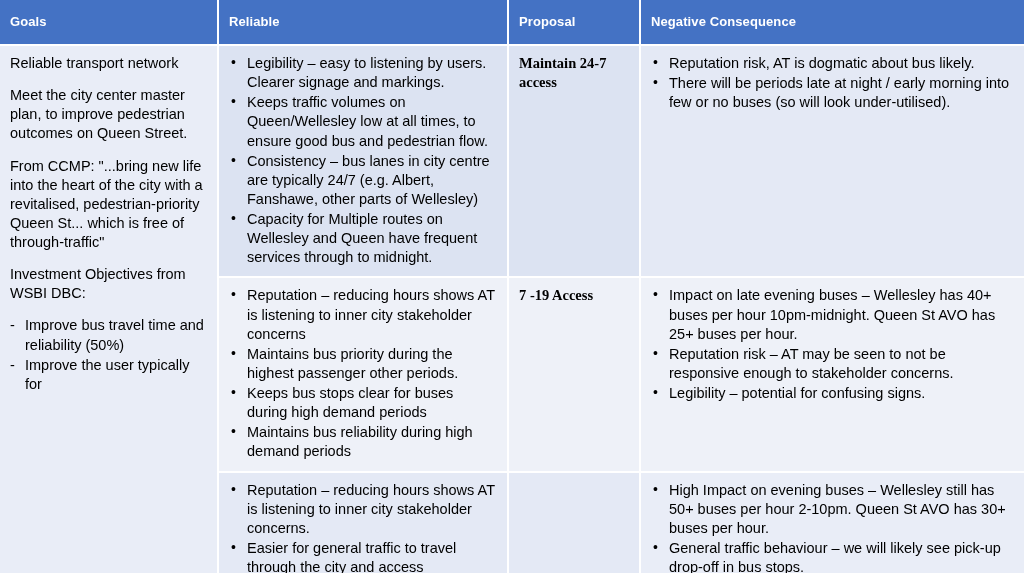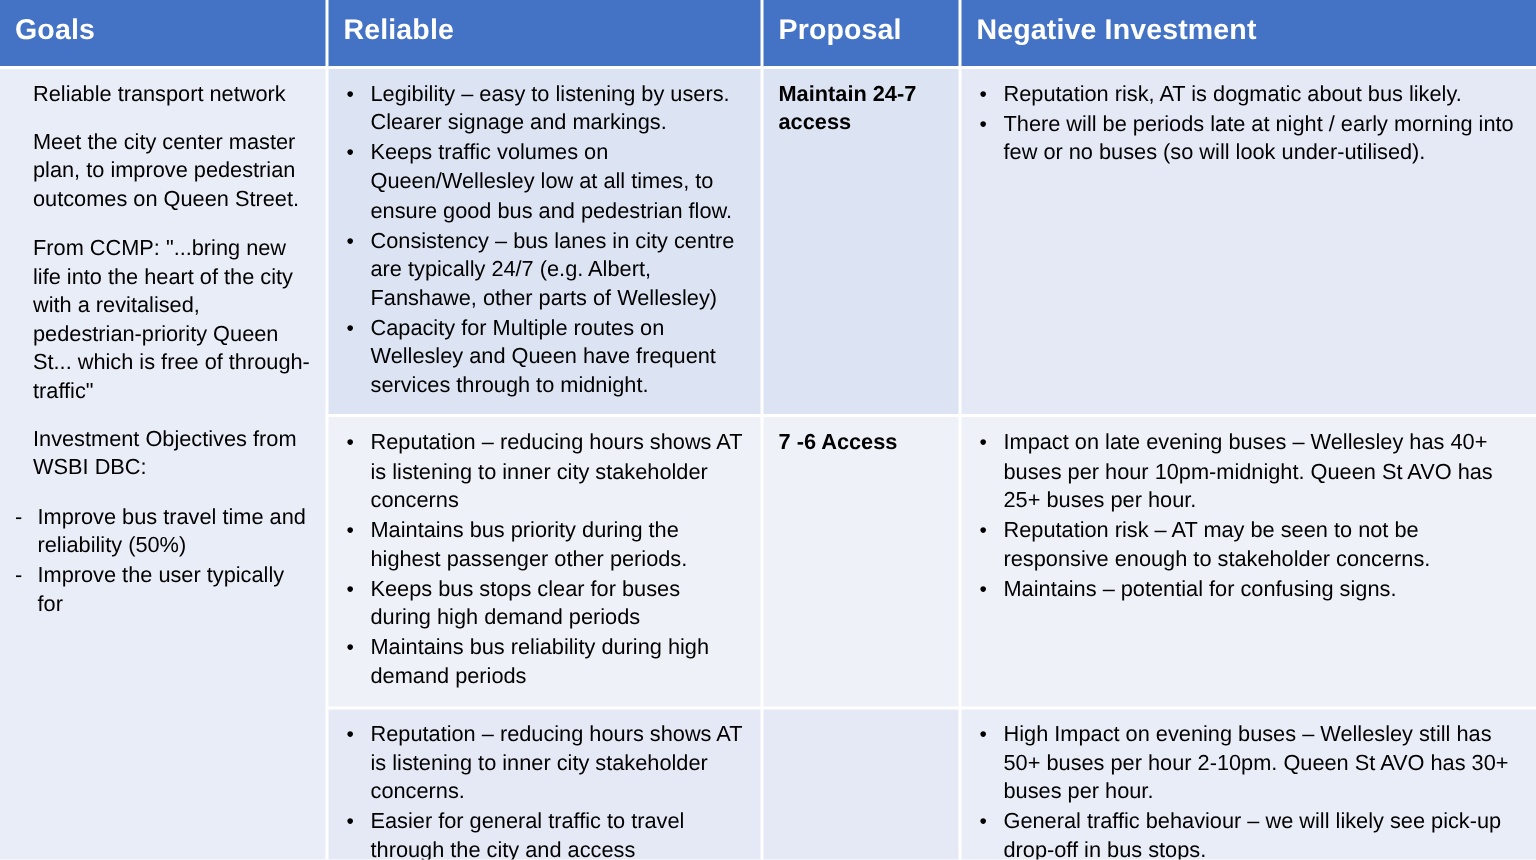--- a/index.html
+++ b/index.html
@@ -34,7 +34,7 @@
   th.header {
     background: #4472C4;
     color: #ffffff;
-    font-size: 19px;
+    font-size: 13px;
     font-weight: bold;
     text-align: left;
     padding: 6px 10px 8px 10px;

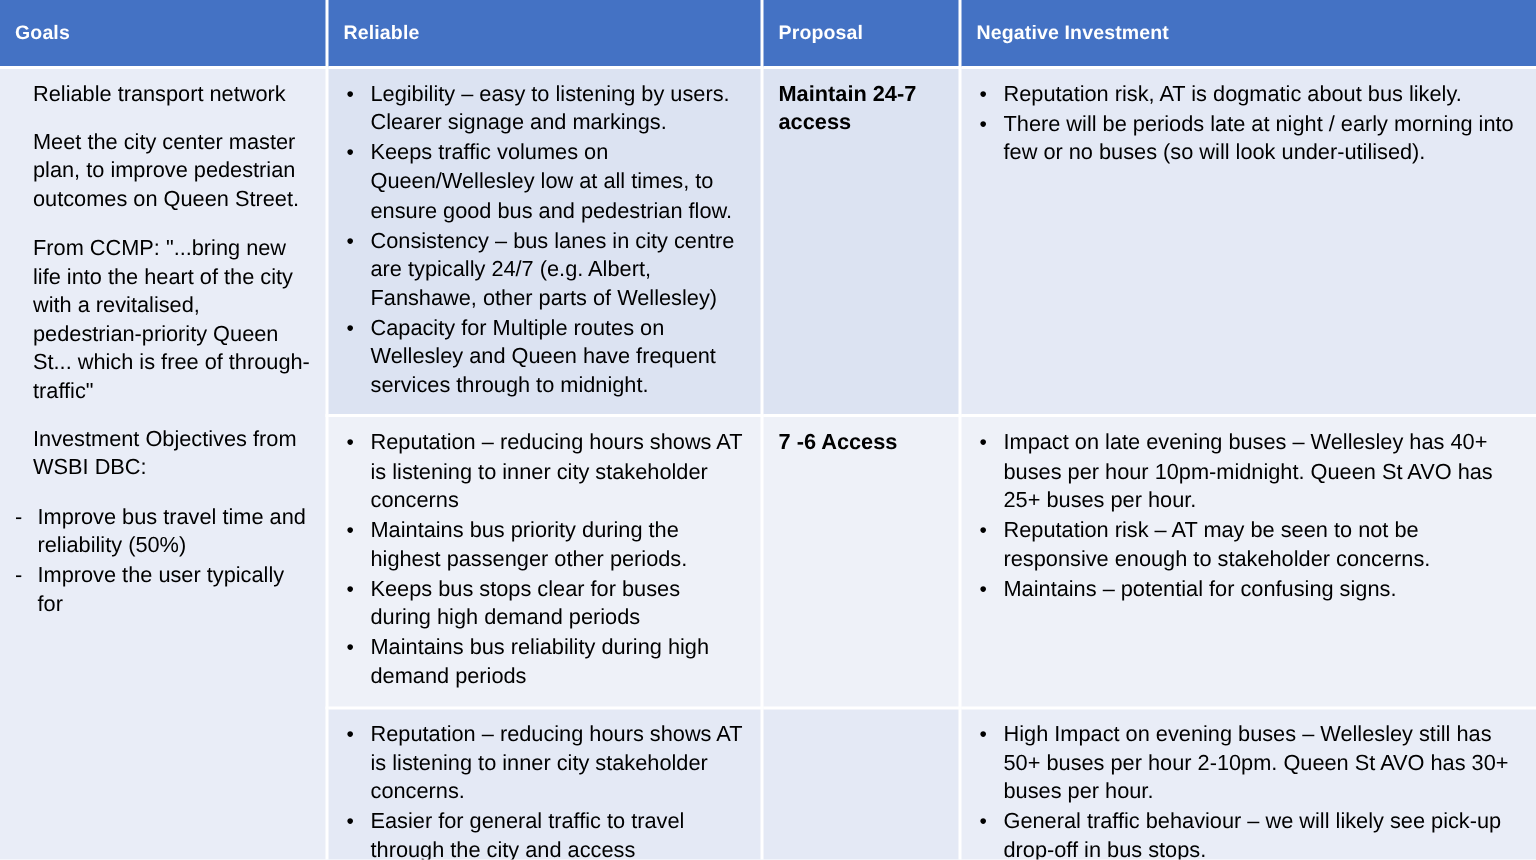--- a/index.html
+++ b/index.html
@@ -128,7 +128,7 @@
         <th class="header">Goals</th>
         <th class="header">Reliable</th>
         <th class="header">Proposal</th>
-        <th class="header">Negative Investment</th>
+        <th class="header">Negative Consequence</th>
       </tr>
     </thead>
     <tbody>

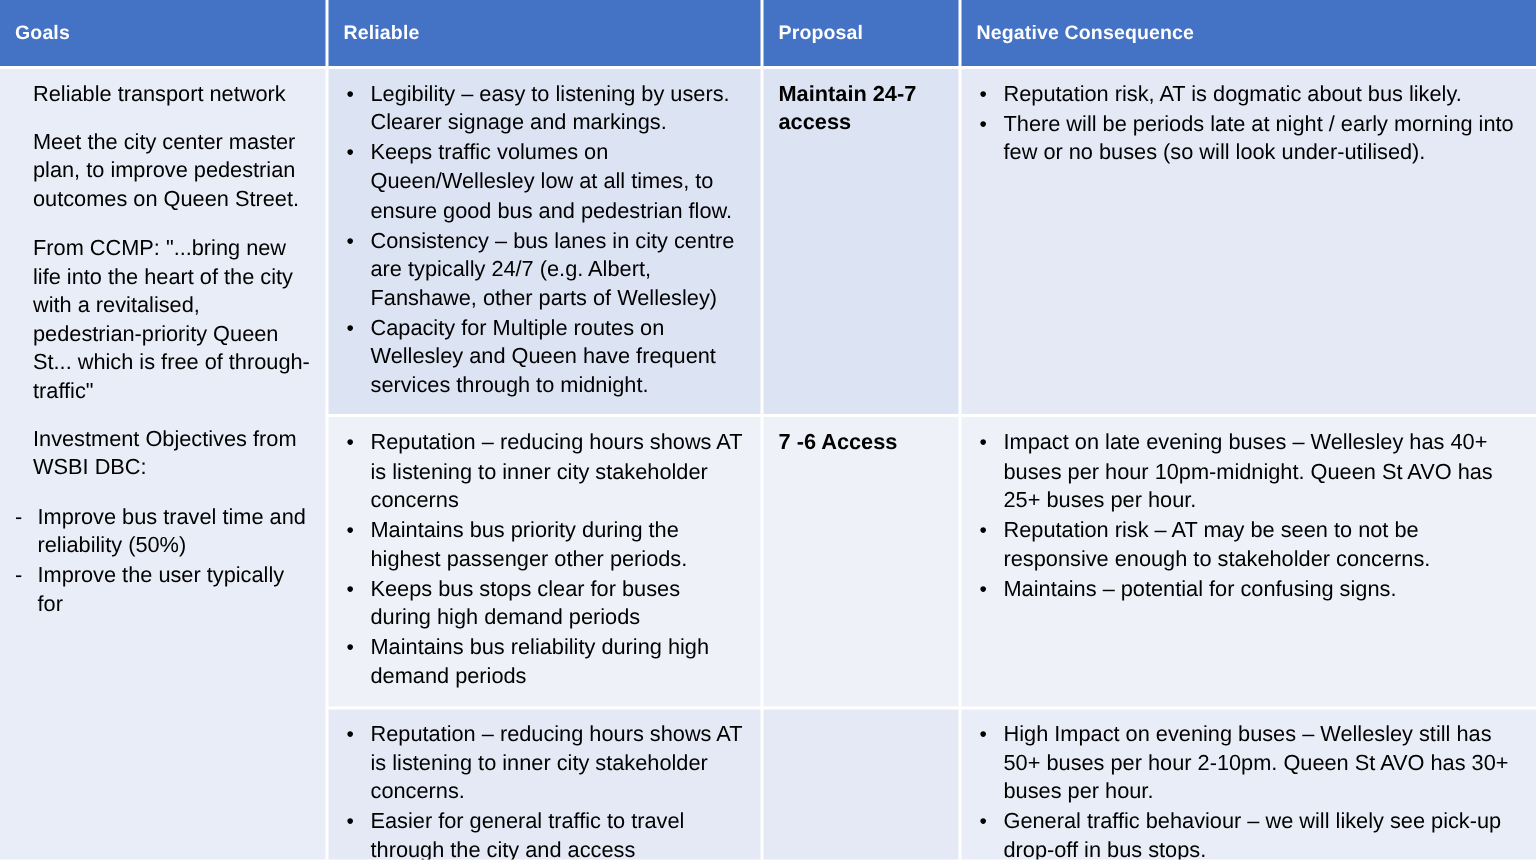--- a/index.html
+++ b/index.html
@@ -62,7 +62,7 @@
     line-height: 1.38;
     padding: 8px 10px 8px 8px;
   }
-  .goals-cell p { margin: 0 0 13px 12px; }
+  .goals-cell p { margin: 0 0 13px 0; }
   .goals-cell p:last-child { margin-bottom: 0; }
 
   .dash-list { margin: 0; padding: 0; list-style: none; }

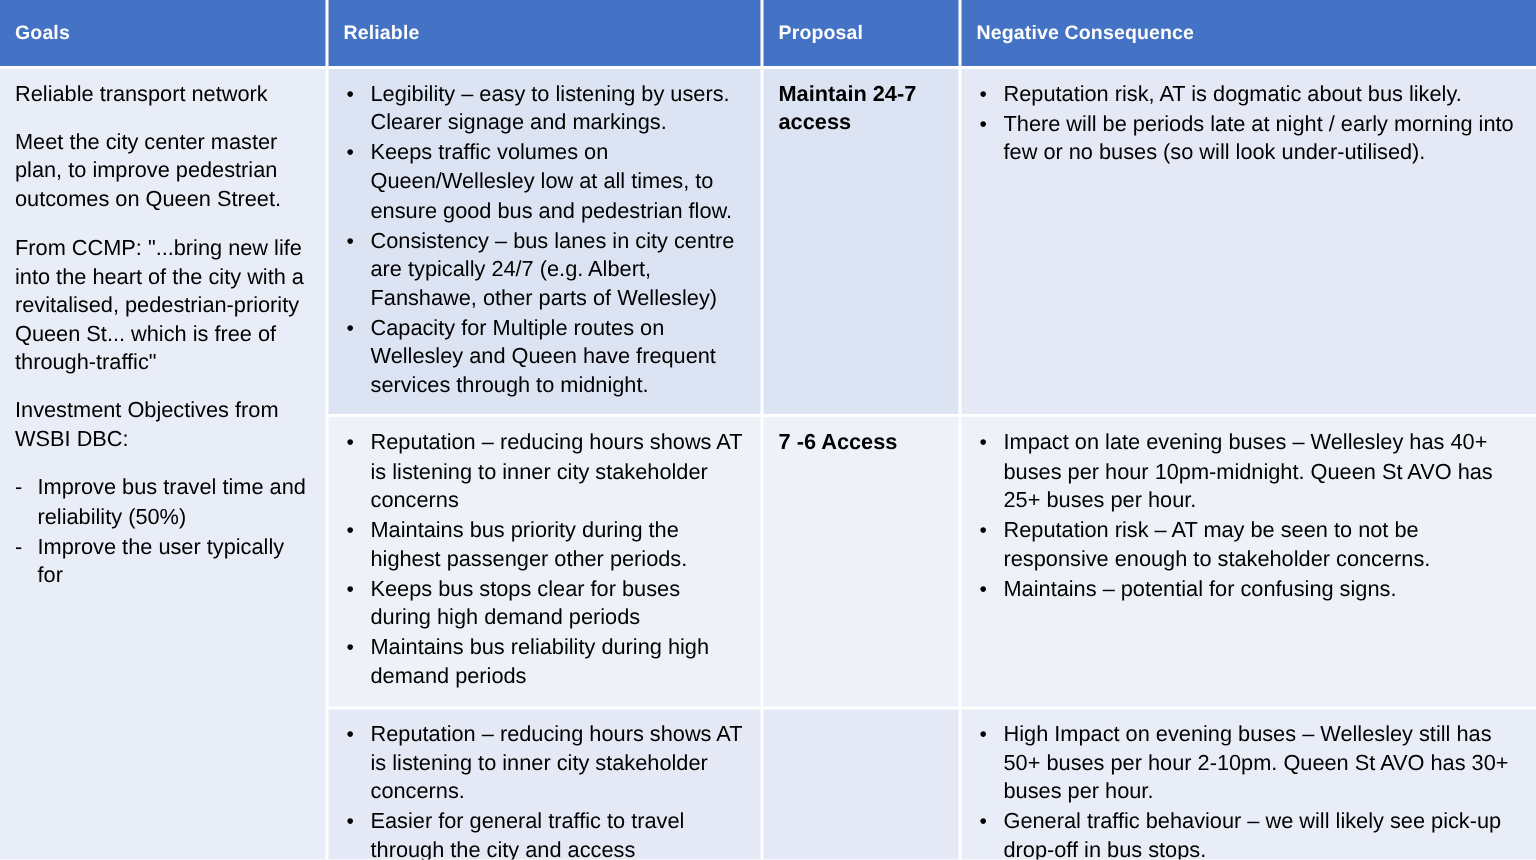--- a/index.html
+++ b/index.html
@@ -98,6 +98,7 @@
     text-align: left;
     padding: 8px 10px;
     line-height: 1.3;
+    font-family: Liberation Serif, serif;
   }
   .neg-cell { background: #E9EDF7; }
   .row1 .neg-cell { background: #E4E9F5; }

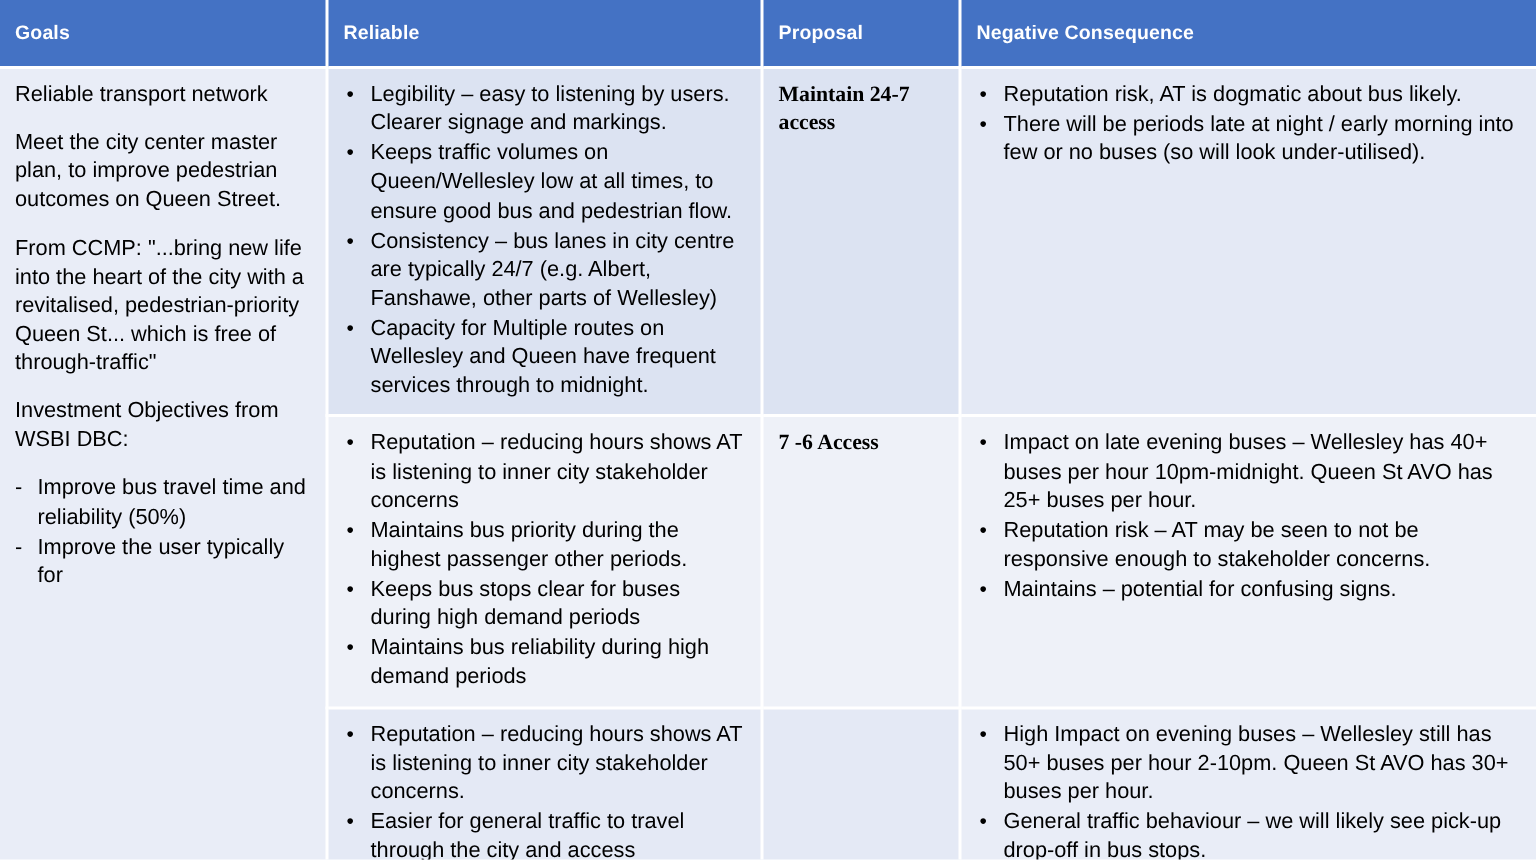--- a/index.html
+++ b/index.html
@@ -169,7 +169,7 @@
             <li><span class="bullet">•</span><span>Maintains bus reliability during high demand periods</span></li>
           </ul>
         </td>
-        <td class="cell proposal-cell">7 -6 Access</td>
+        <td class="cell proposal-cell">7 -19 Access</td>
         <td class="cell neg-cell">
           <ul class="bullets">
             <li><span class="bullet">•</span><span>Impact on late evening buses – Wellesley has 40+ buses per hour 10pm-midnight. Queen St AVO has 25+ buses per hour.</span></li>

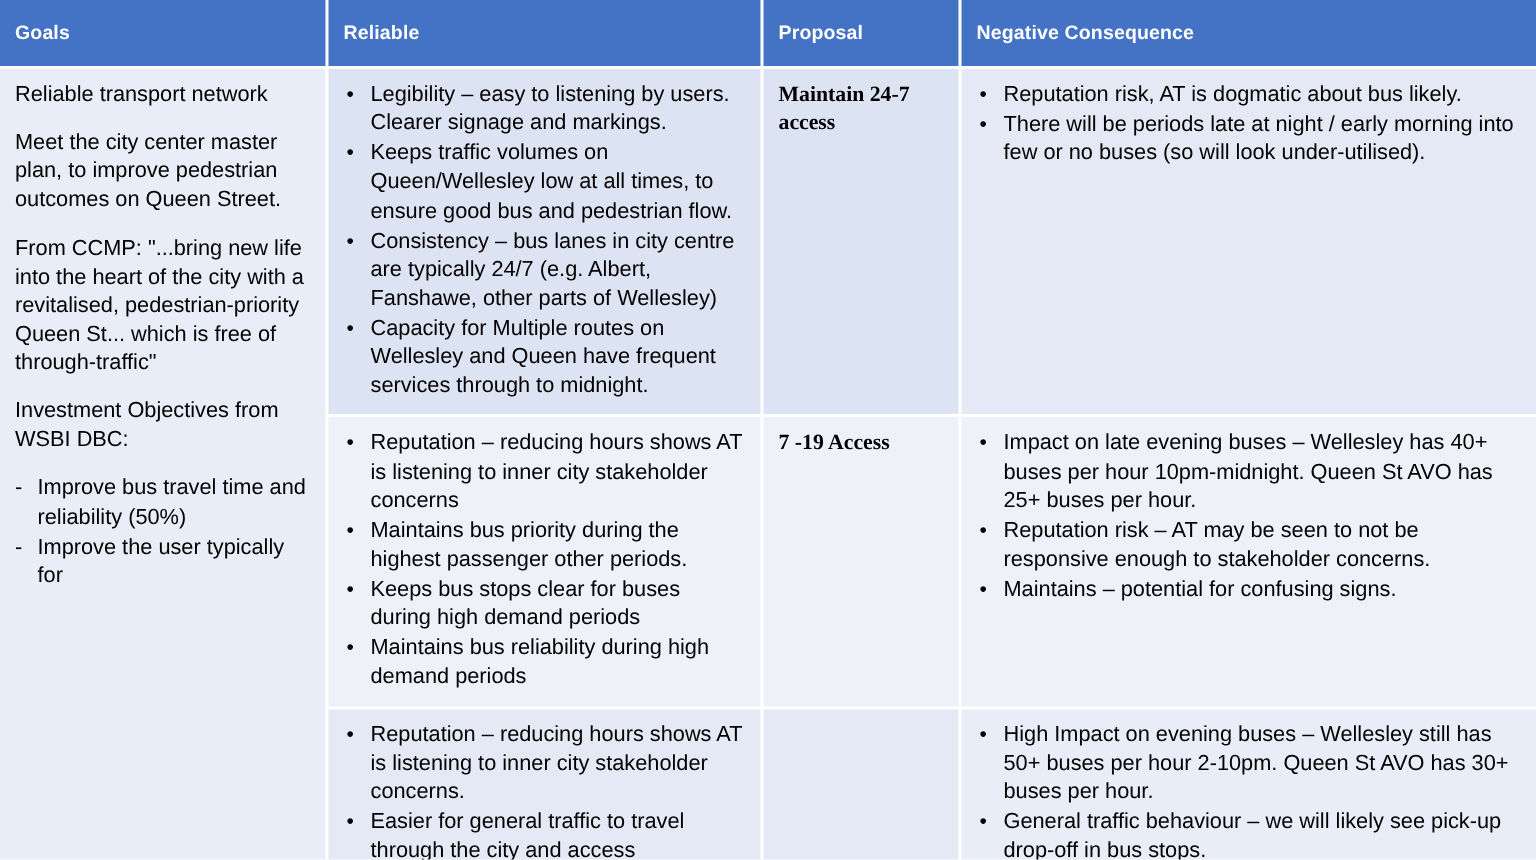--- a/index.html
+++ b/index.html
@@ -174,7 +174,7 @@
           <ul class="bullets">
             <li><span class="bullet">•</span><span>Impact on late evening buses – Wellesley has 40+ buses per hour 10pm-midnight. Queen St AVO has 25+ buses per hour.</span></li>
             <li><span class="bullet">•</span><span>Reputation risk – AT may be seen to not be responsive enough to stakeholder concerns.</span></li>
-            <li><span class="bullet">•</span><span>Maintains – potential for confusing signs.</span></li>
+            <li><span class="bullet">•</span><span>Legibility – potential for confusing signs.</span></li>
           </ul>
         </td>
       </tr>

